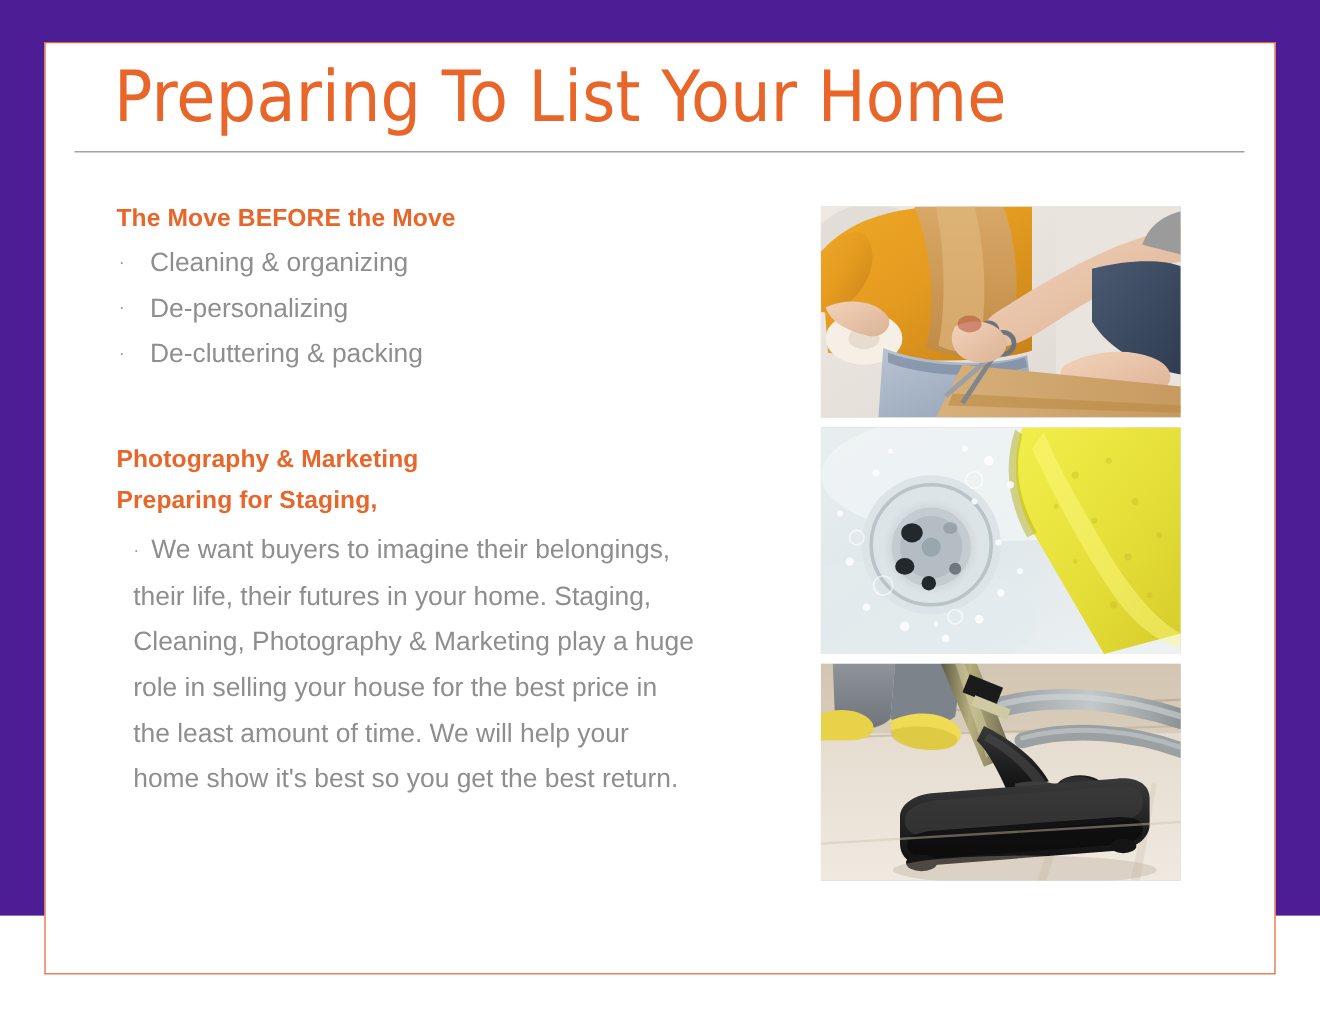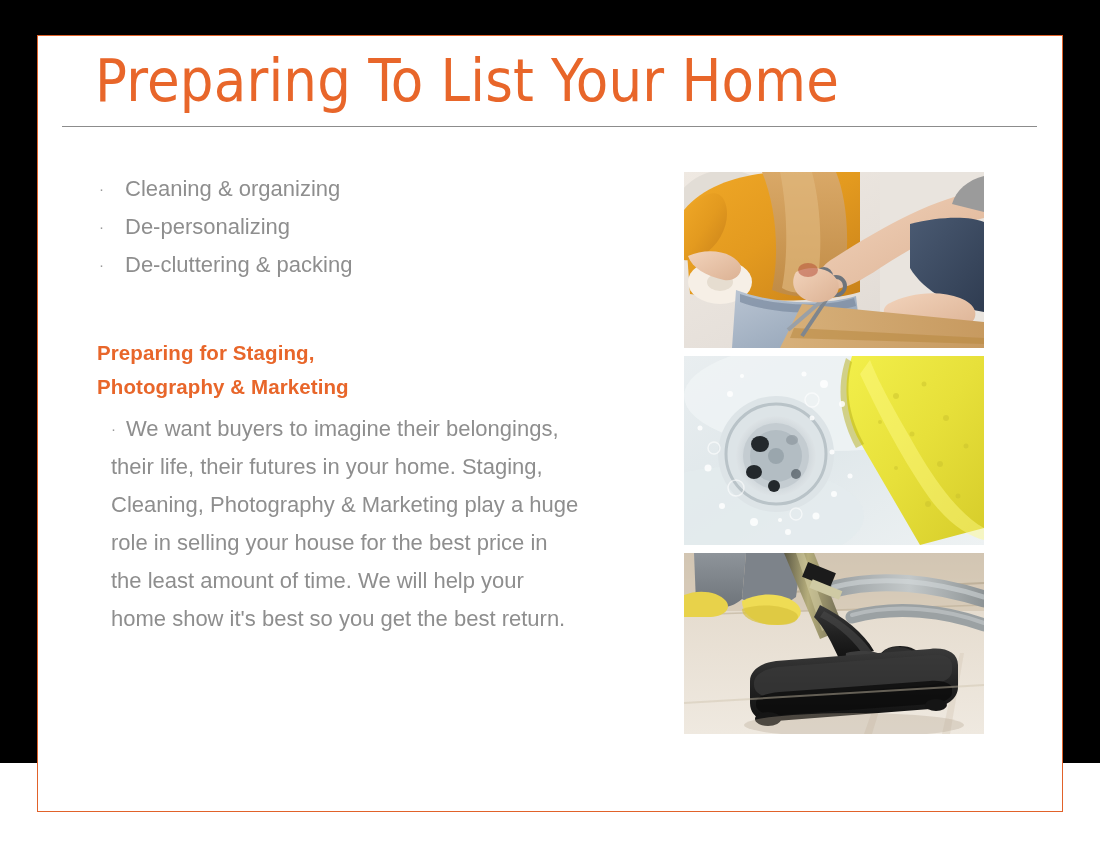--- a/index.html
+++ b/index.html
@@ -18,7 +18,7 @@
     position: relative;
     width: 1100px;
     height: 763px;
-    background: #000000;
+    background: #4c1d95;
   }
 
   

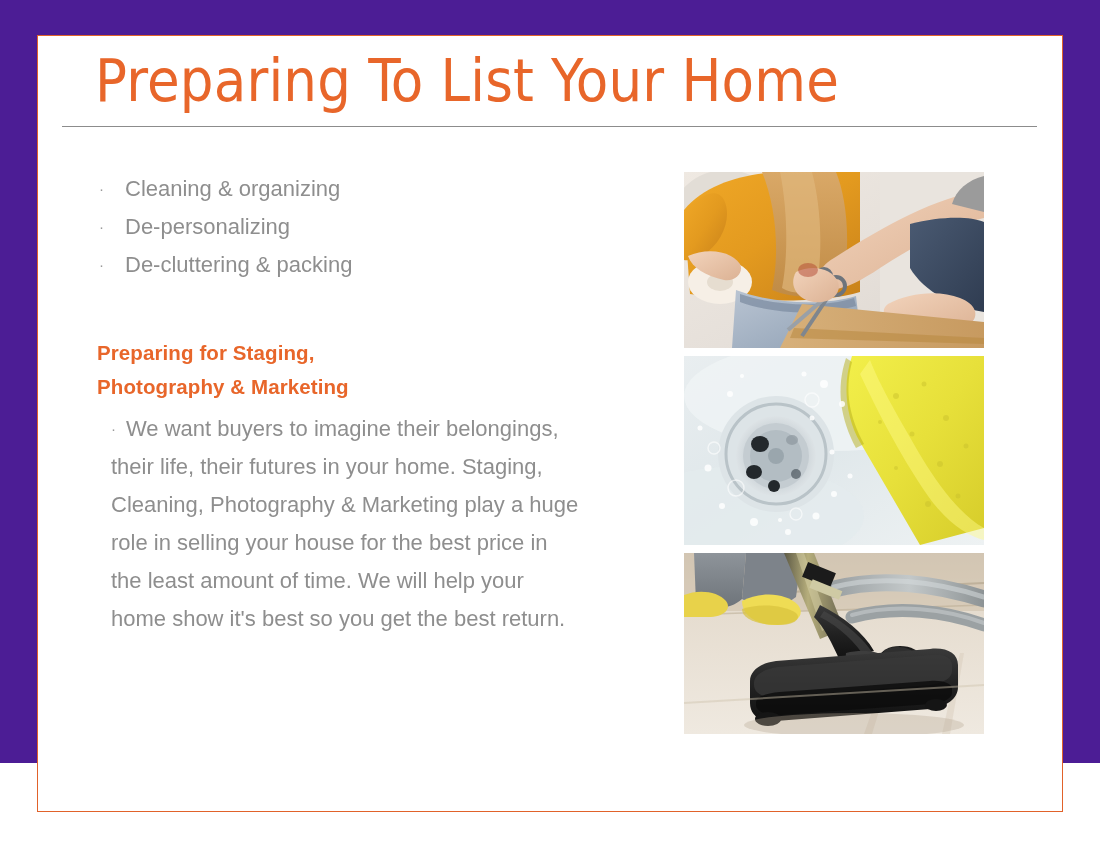--- a/index.html
+++ b/index.html
@@ -159,6 +159,7 @@
   <div class="content-left">
 
     <div>
+      <div class="section-heading">The Move BEFORE the Move</div>
 
       <ul class="bullet-list">
         <li class="bullet-row">

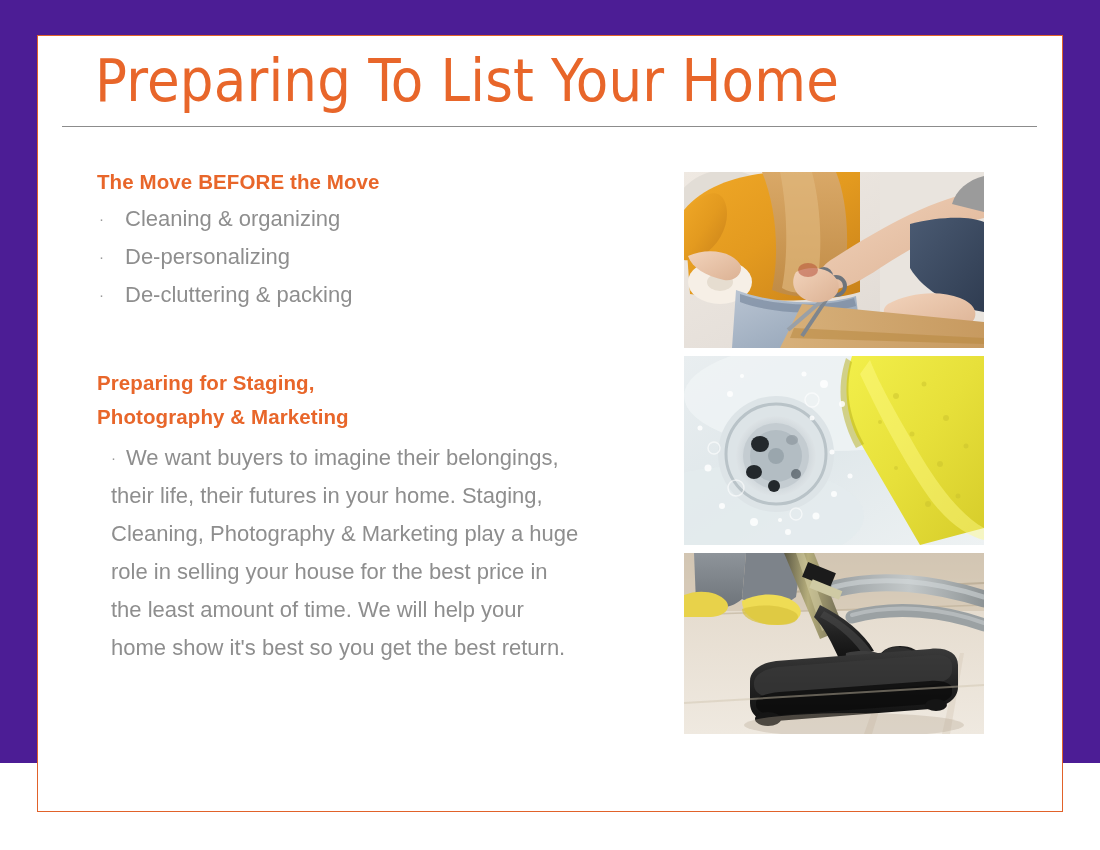--- a/index.html
+++ b/index.html
@@ -181,8 +181,8 @@
 
     <div>
       <div class="section-heading two-line">
+        <div>Photography &amp; Marketing</div>
         <div>Preparing for Staging,</div>
-        <div>Photography &amp; Marketing</div>
       </div>
 
       <div class="para-block">

